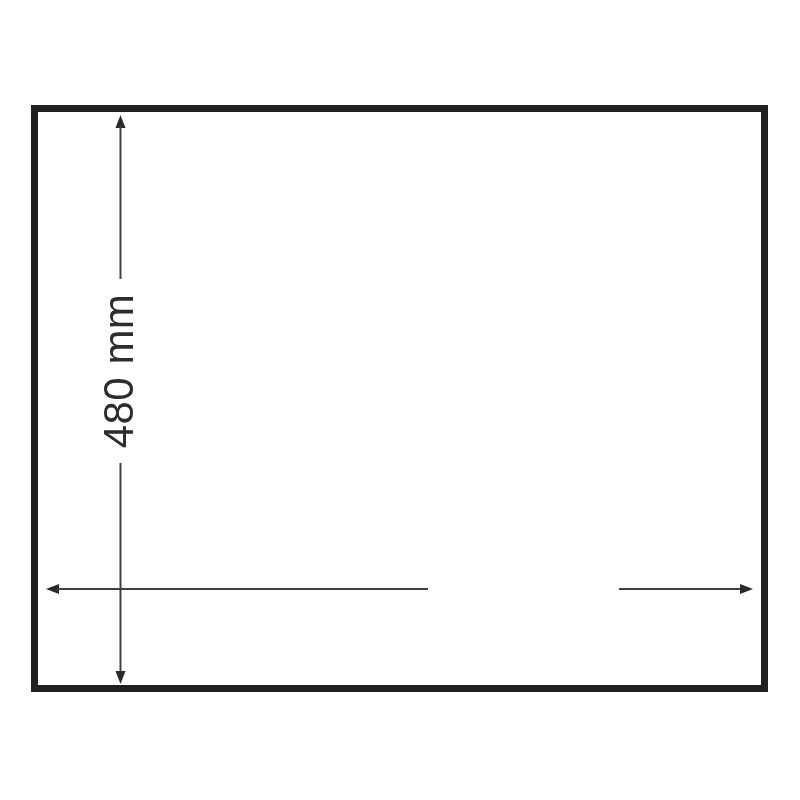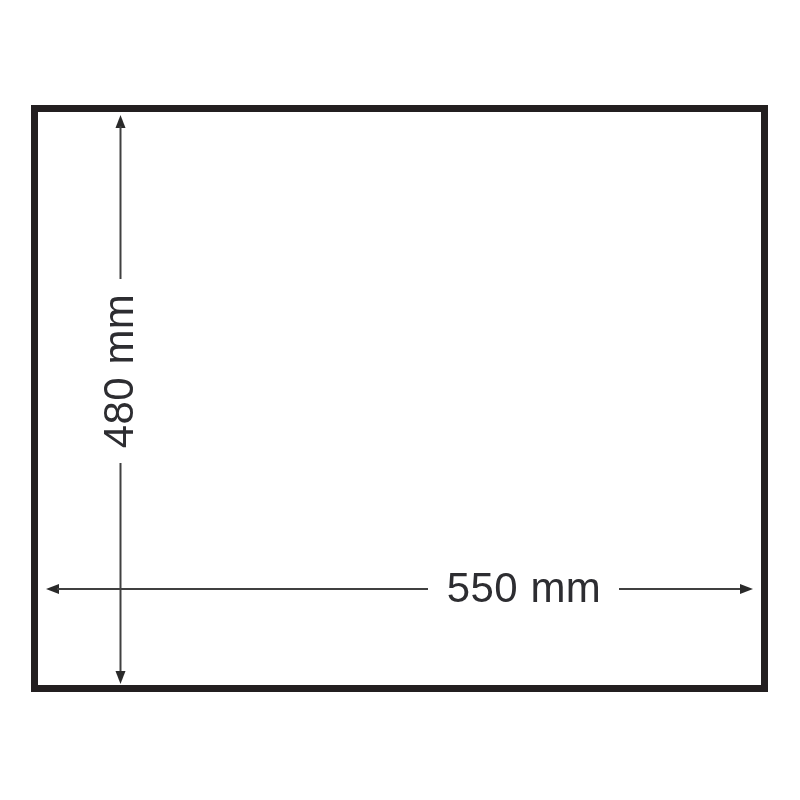--- a/index.html
+++ b/index.html
@@ -77,7 +77,6 @@
 
   <div class="dim-label dim-label-height">480 mm</div>
 
-  <div class="dim-label dim-label-width">550 mm</div>
 
 </div>
 

